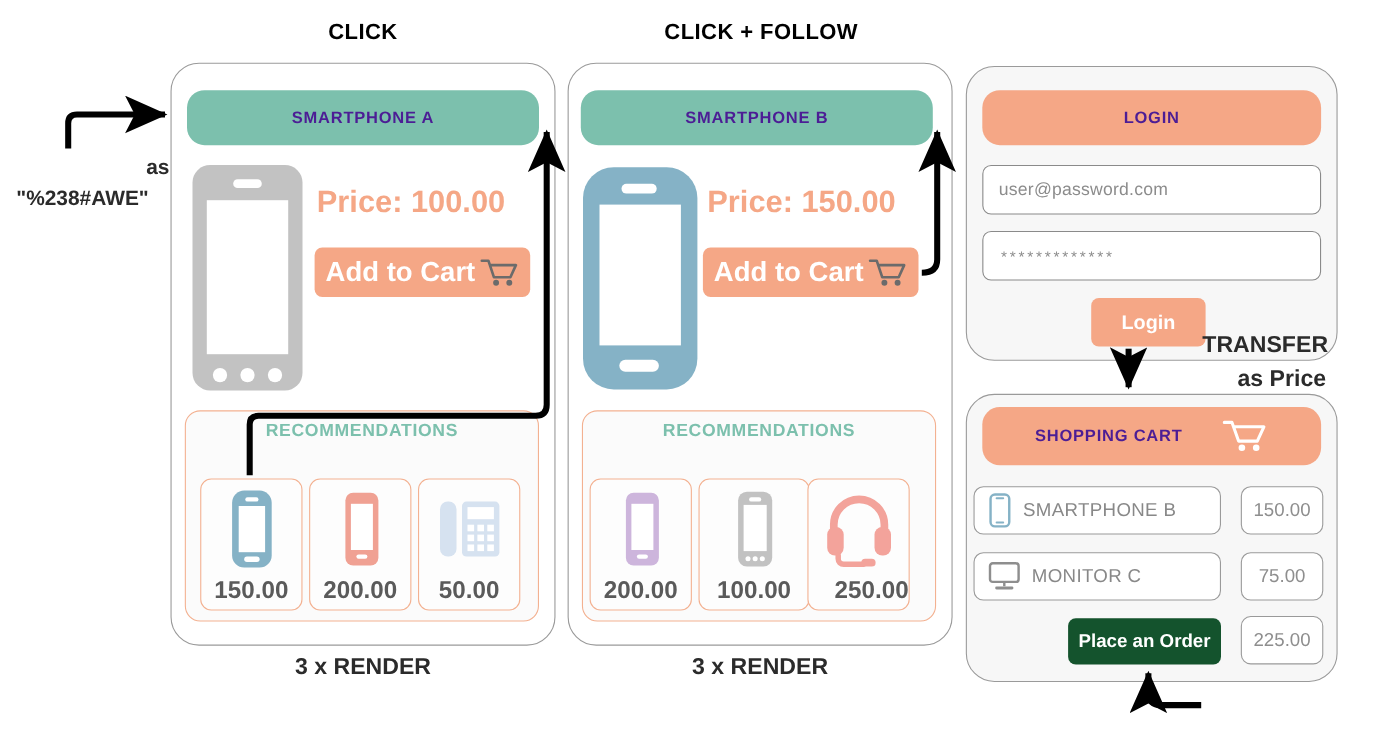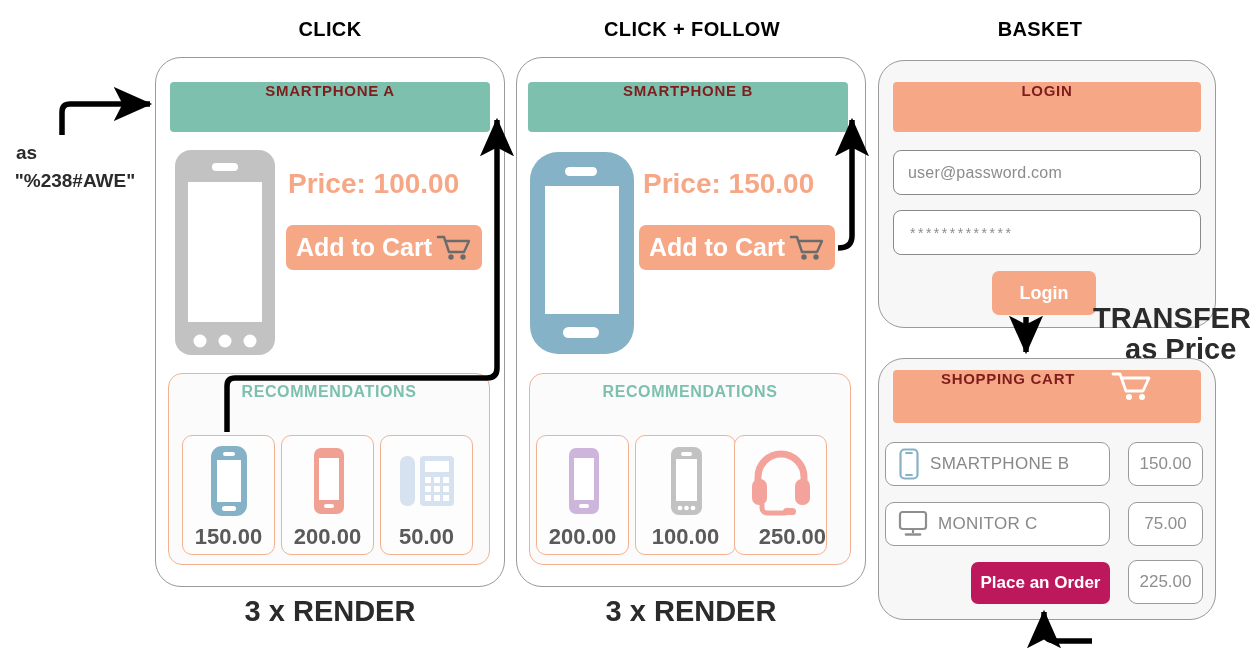--- a/index.html
+++ b/index.html
@@ -196,7 +196,6 @@
 
   <div class="caption" style="left:150px; top:18px; width:360px;">CLICK</div>
   <div class="caption" style="left:512px; top:18px; width:360px;">CLICK + FOLLOW</div>
-  <div class="caption" style="left:875px; top:18px; width:330px;">BASKET</div>
 
   <div class="anno" style="left:16px; top:142px; width:150px; text-align:left;">as</div>
   <div class="anno" style="left:0px; top:170px; width:150px; text-align:center;">"%238#AWE"</div>

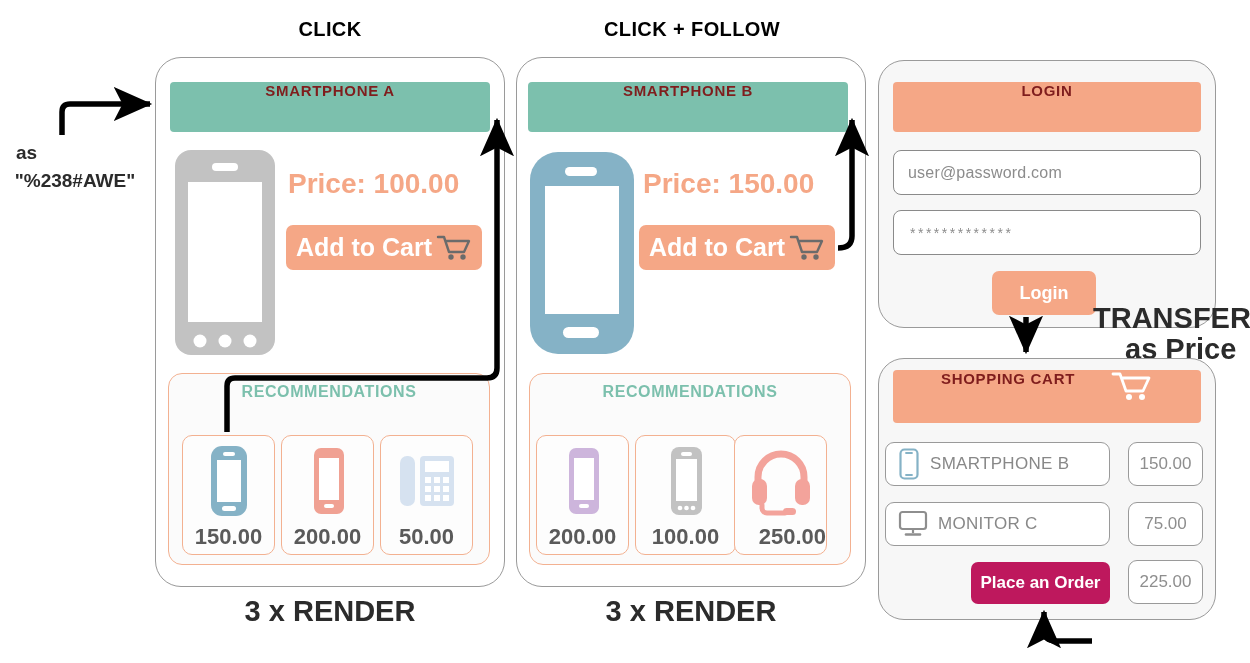--- a/index.html
+++ b/index.html
@@ -36,12 +36,12 @@
   
   .bar{
     position:absolute;
-    border-radius:4px;
-    display:flex;
-    align-items:flex-start;
+    border-radius:16px;
+    display:flex;
+    align-items:center;
     justify-content:center;
     gap:8px;
-    color:#7f1d1d;
+    color:#4c1d95;
     font-weight:700;
     letter-spacing:.7px;
     font-size:15px;

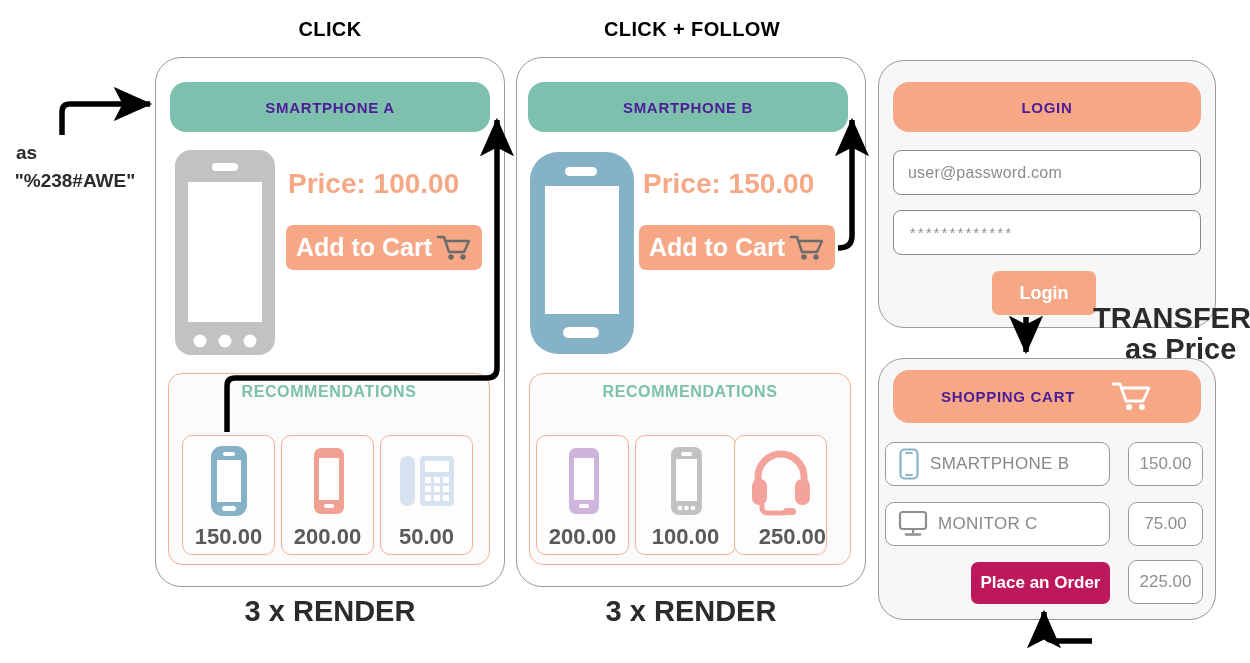--- a/index.html
+++ b/index.html
@@ -197,7 +197,7 @@
   <div class="caption" style="left:150px; top:18px; width:360px;">CLICK</div>
   <div class="caption" style="left:512px; top:18px; width:360px;">CLICK + FOLLOW</div>
 
-  <div class="anno" style="left:16px; top:142px; width:150px; text-align:left;">as</div>
+  <div class="anno" style="left:4px; top:142px; width:150px; text-align:right;">as</div>
   <div class="anno" style="left:0px; top:170px; width:150px; text-align:center;">"%238#AWE"</div>
 
   <div class="panel" style="left:155px; top:57px; width:350px; height:530px;"></div>

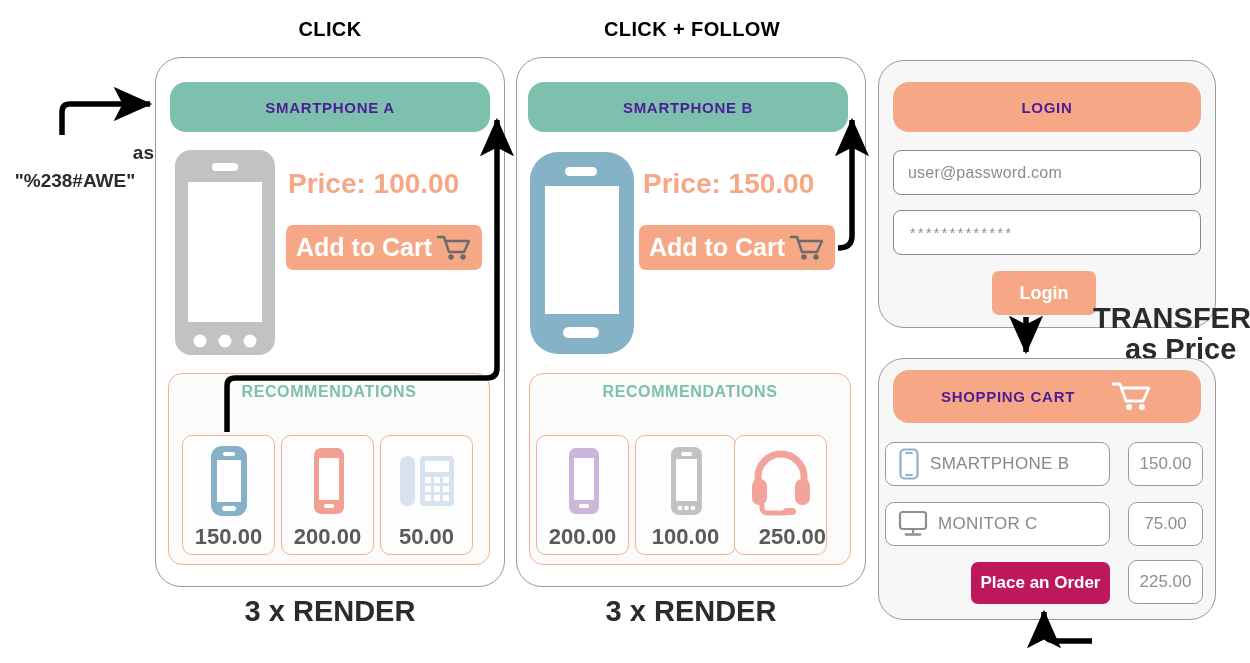--- a/index.html
+++ b/index.html
@@ -185,7 +185,7 @@
     color:#2b2b2b;
     white-space:nowrap;
   }
-  .anno.big{ font-size:29px; }
+  .anno.big{ font-size:21px; }
 
   svg.layer{ position:absolute; left:0; top:0; width:1250px; height:663px; pointer-events:none; }
 </style>

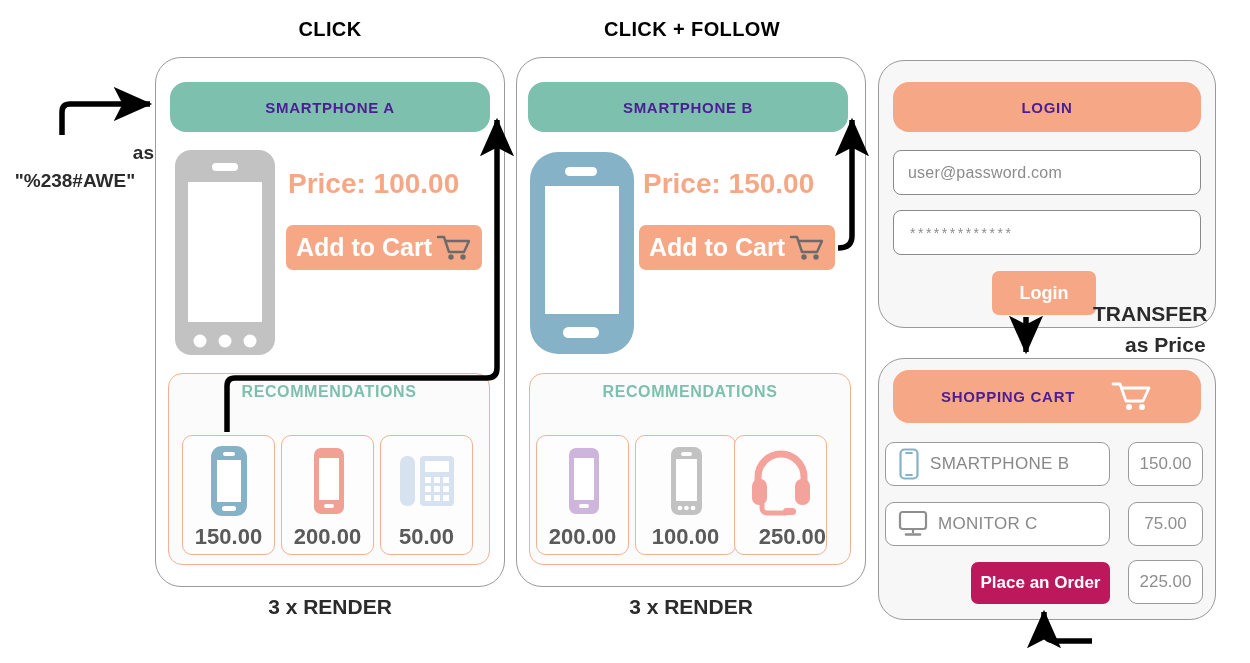--- a/index.html
+++ b/index.html
@@ -169,7 +169,7 @@
   }
   .orderbtn{
     position:absolute;
-    background:#be185d;
+    background:#14532d;
     border-radius:7px;
     color:#fff;
     font-weight:700;

